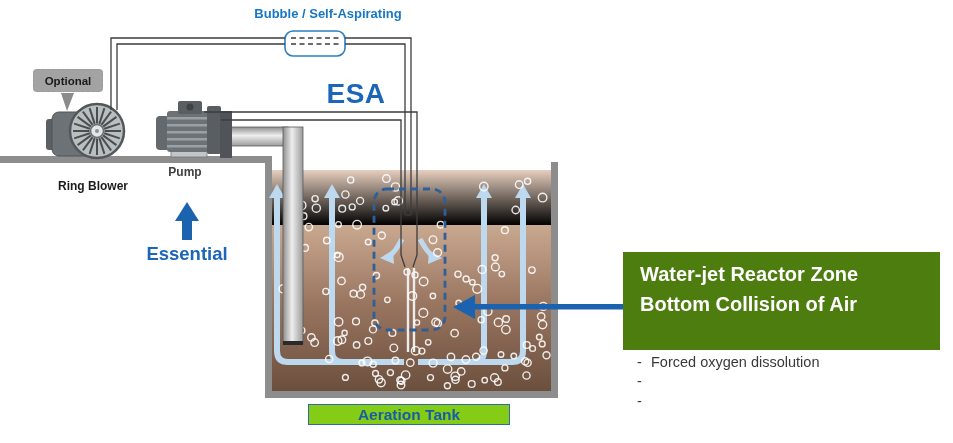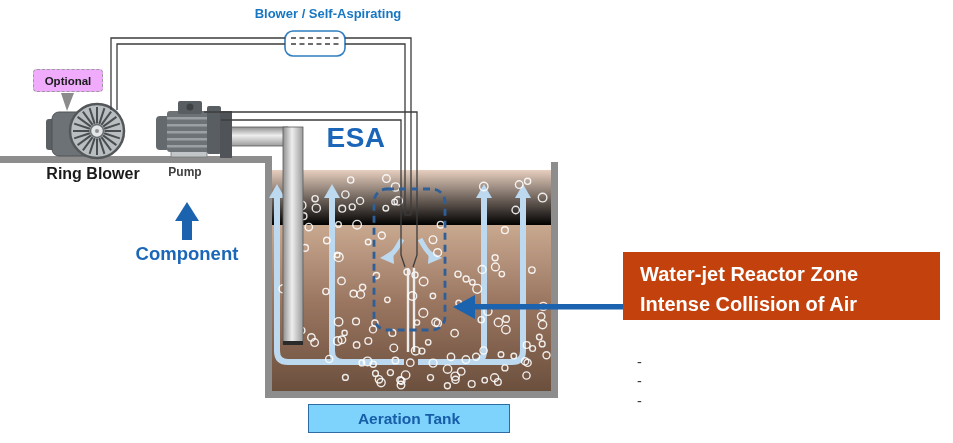--- a/index.html
+++ b/index.html
@@ -308,7 +308,7 @@
     <polygon points="61,93 74,93 67,111" fill="#8b8b8b"></polygon>
   </svg>
 
-  <div class="abs blower-label">Blower / Self-Aspirating</div>
+  <div class="abs blower-label">Bubble / Self-Aspirating</div>
 
   <div class="abs esa-label">ESA</div>
 

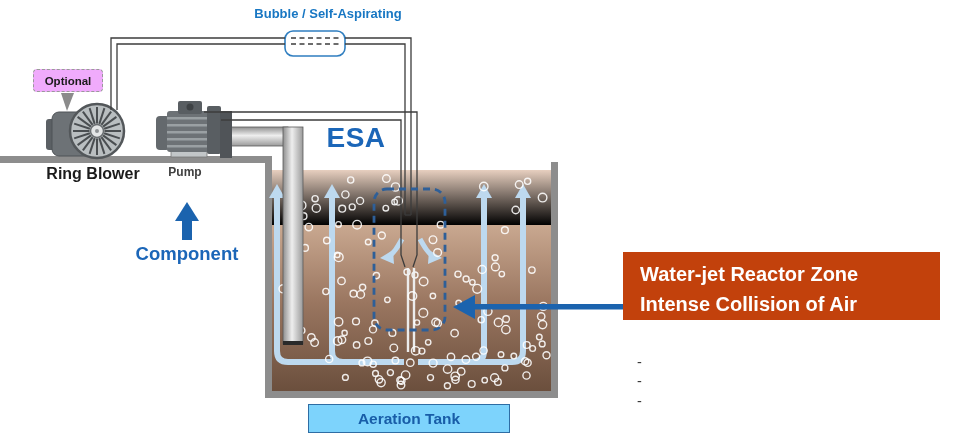--- a/index.html
+++ b/index.html
@@ -12,7 +12,7 @@
   .esa-label{left:324px;top:78px;width:64px;text-align:center;
       font-size:28px;font-weight:600;color:#1b66b8;letter-spacing:.5px;margin-top:44px;}
   .optional-box{left:33px;top:69px;width:68px;height:21px;
-      border:1.6px dashed #9a9a9a;border-radius:4px;background:#f0abfc;
+      border:1.6px dashed #9a9a9a;border-radius:4px;background:#a3a3a3;
       display:flex;align-items:center;justify-content:center;
       font-size:11.5px;font-weight:600;color:#1a1a1a;}
   .ring-blower-label{left:38px;top:165px;width:110px;text-align:center;

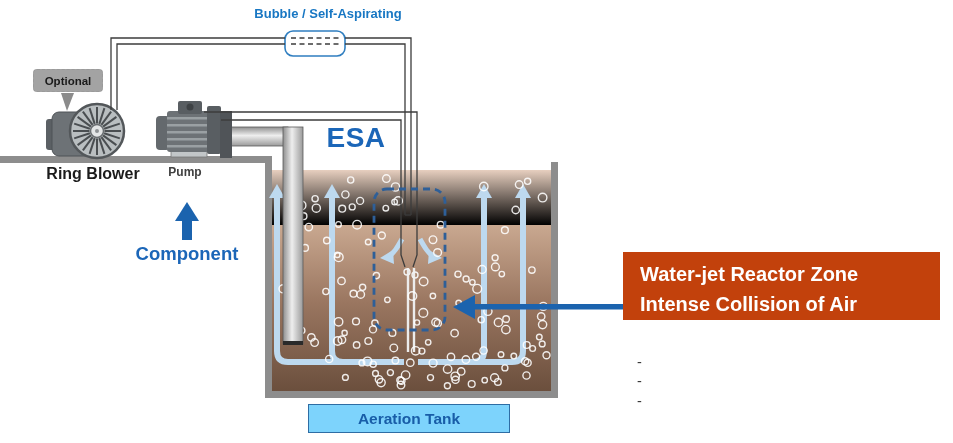--- a/index.html
+++ b/index.html
@@ -10,7 +10,7 @@
   .blower-label{left:230px;top:6px;width:196px;text-align:center;
       font-size:13px;font-weight:bold;color:#1877c3;}
   .esa-label{left:324px;top:78px;width:64px;text-align:center;
-      font-size:28px;font-weight:600;color:#1b66b8;letter-spacing:.5px;margin-top:44px;}
+      font-size:28px;font-weight:600;color:#1b66b8;letter-spacing:.5px;}
   .optional-box{left:33px;top:69px;width:68px;height:21px;
       border:1.6px dashed #9a9a9a;border-radius:4px;background:#a3a3a3;
       display:flex;align-items:center;justify-content:center;

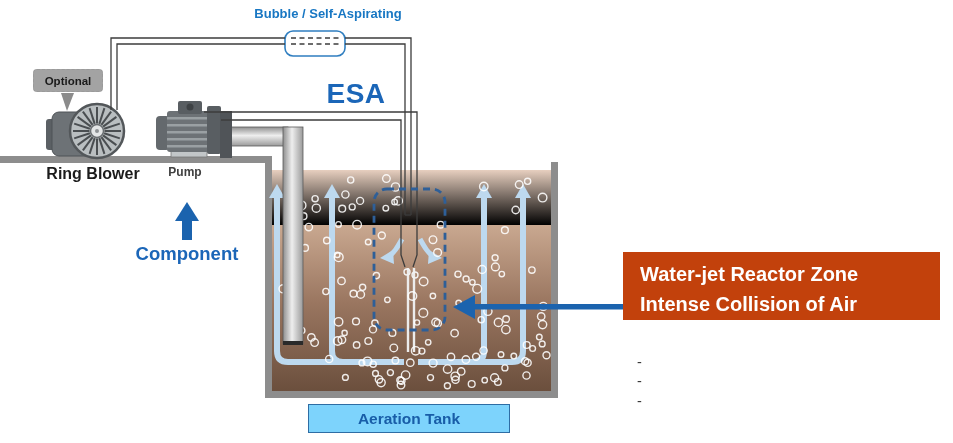--- a/index.html
+++ b/index.html
@@ -15,8 +15,8 @@
       border:1.6px dashed #9a9a9a;border-radius:4px;background:#a3a3a3;
       display:flex;align-items:center;justify-content:center;
       font-size:11.5px;font-weight:600;color:#1a1a1a;}
-  .ring-blower-label{left:38px;top:165px;width:110px;text-align:center;
-      font-size:16px;font-weight:bold;color:#1b1b1b;}
+  .ring-blower-label{left:38px;top:179px;width:110px;text-align:center;
+      font-size:12px;font-weight:bold;color:#1b1b1b;}
   .pump-label{left:151px;top:165px;width:68px;text-align:center;
       font-size:12px;font-weight:bold;color:#404040;}
   .essential-label{left:127px;top:241px;width:120px;text-align:center;

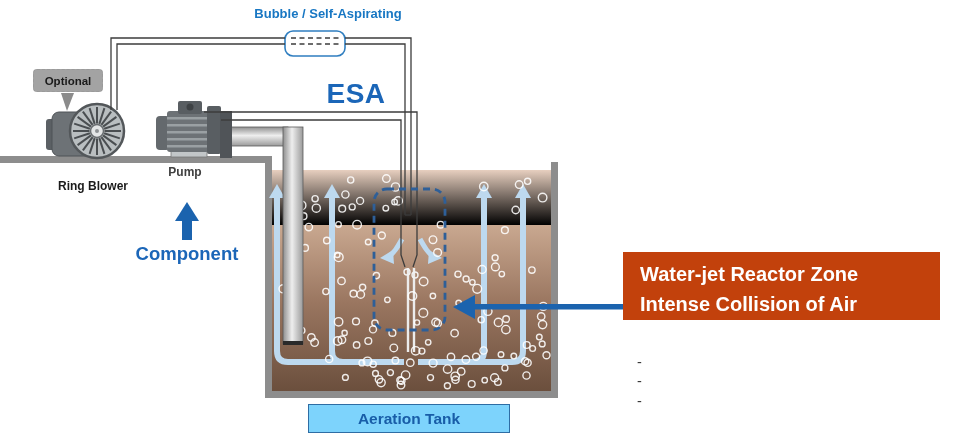--- a/index.html
+++ b/index.html
@@ -319,6 +319,7 @@
   <div class="abs pump-label">Pump</div>
 
   <div class="abs essential-label">
+    <div>Essential</div>
     <div>Component</div>
   </div>
 

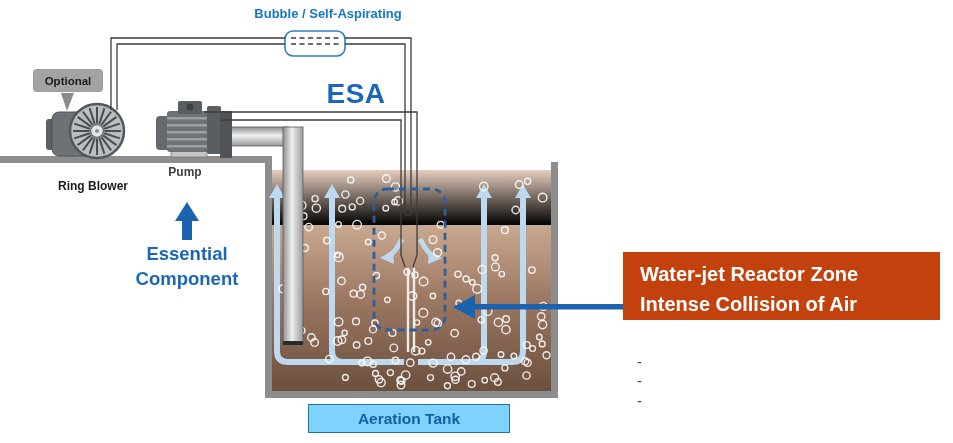--- a/index.html
+++ b/index.html
@@ -320,7 +320,6 @@
 
   <div class="abs essential-label">
     <div>Essential</div>
-    <div>Component</div>
   </div>
 
   <div class="abs aeration-box">Aeration Tank</div>

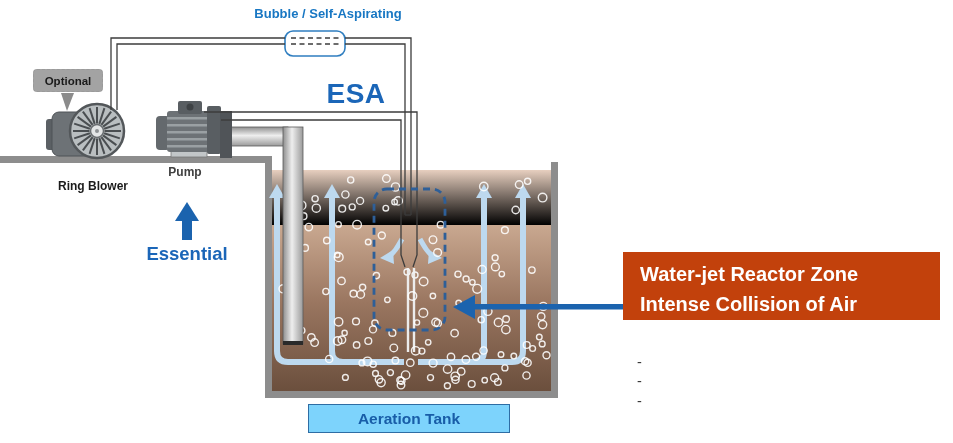--- a/index.html
+++ b/index.html
@@ -25,7 +25,7 @@
       border:1.6px solid #2e6da4;background:#7dd3fc;box-sizing:border-box;
       display:flex;align-items:center;justify-content:center;
       font-size:15.5px;font-weight:bold;color:#185da8;}
-  .callout-box{left:623px;top:252px;width:317px;height:68px;background:#c2410c;
+  .callout-box{left:623px;top:252px;width:317px;height:98px;background:#4d7c0f;
       box-sizing:border-box;padding:7px 0 0 17px;}
   .callout-box .line{font-size:20px;font-weight:bold;color:#ffffff;line-height:30px;
       white-space:nowrap;}

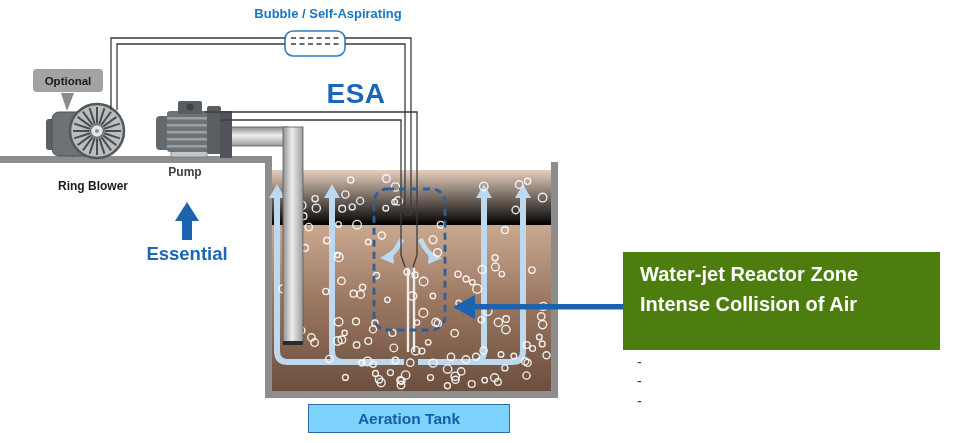--- a/index.html
+++ b/index.html
@@ -326,7 +326,7 @@
 
   <div class="abs callout-box">
     <div class="line">Water-jet Reactor Zone</div>
-    <div class="line">Intense Collision of Air</div>
+    <div class="line">Bottom Collision of Air</div>
   </div>
 
   <div class="abs bullet-list">

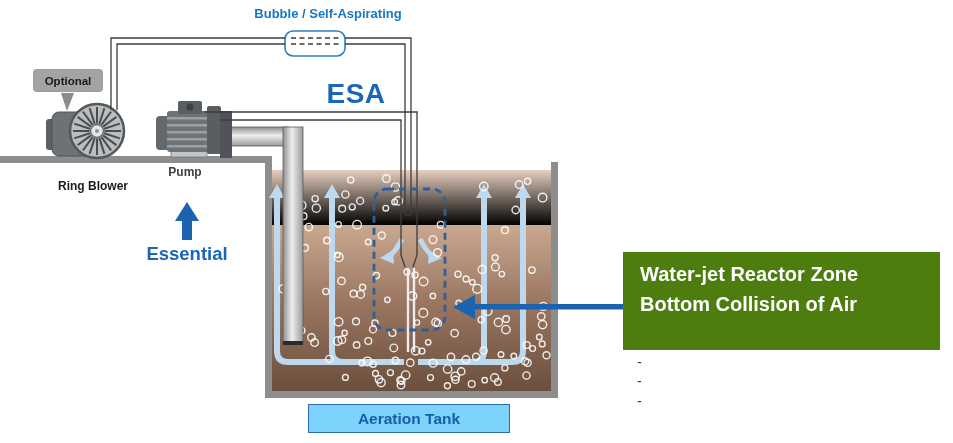--- a/index.html
+++ b/index.html
@@ -332,6 +332,7 @@
   <div class="abs bullet-list">
     <div class="bullet-row">
       <span class="bullet-dash">-</span>
+      <span class="bullet-text">Forced oxygen dissolution</span>
     </div>
     <div class="bullet-row">
       <span class="bullet-dash">-</span>

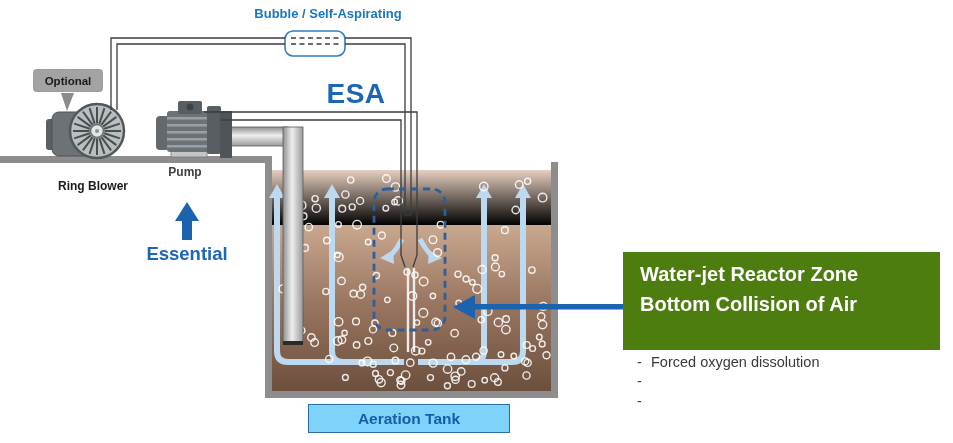--- a/index.html
+++ b/index.html
@@ -21,8 +21,8 @@
       font-size:12px;font-weight:bold;color:#404040;}
   .essential-label{left:127px;top:241px;width:120px;text-align:center;
       font-size:18.5px;font-weight:600;line-height:25px;color:#1b66b8;}
-  .aeration-box{left:308px;top:404px;width:202px;height:29px;
-      border:1.6px solid #2e6da4;background:#7dd3fc;box-sizing:border-box;
+  .aeration-box{left:308px;top:404px;width:202px;height:21px;
+      border:1.6px solid #2e6da4;background:#84cc16;box-sizing:border-box;
       display:flex;align-items:center;justify-content:center;
       font-size:15.5px;font-weight:bold;color:#185da8;}
   .callout-box{left:623px;top:252px;width:317px;height:98px;background:#4d7c0f;

